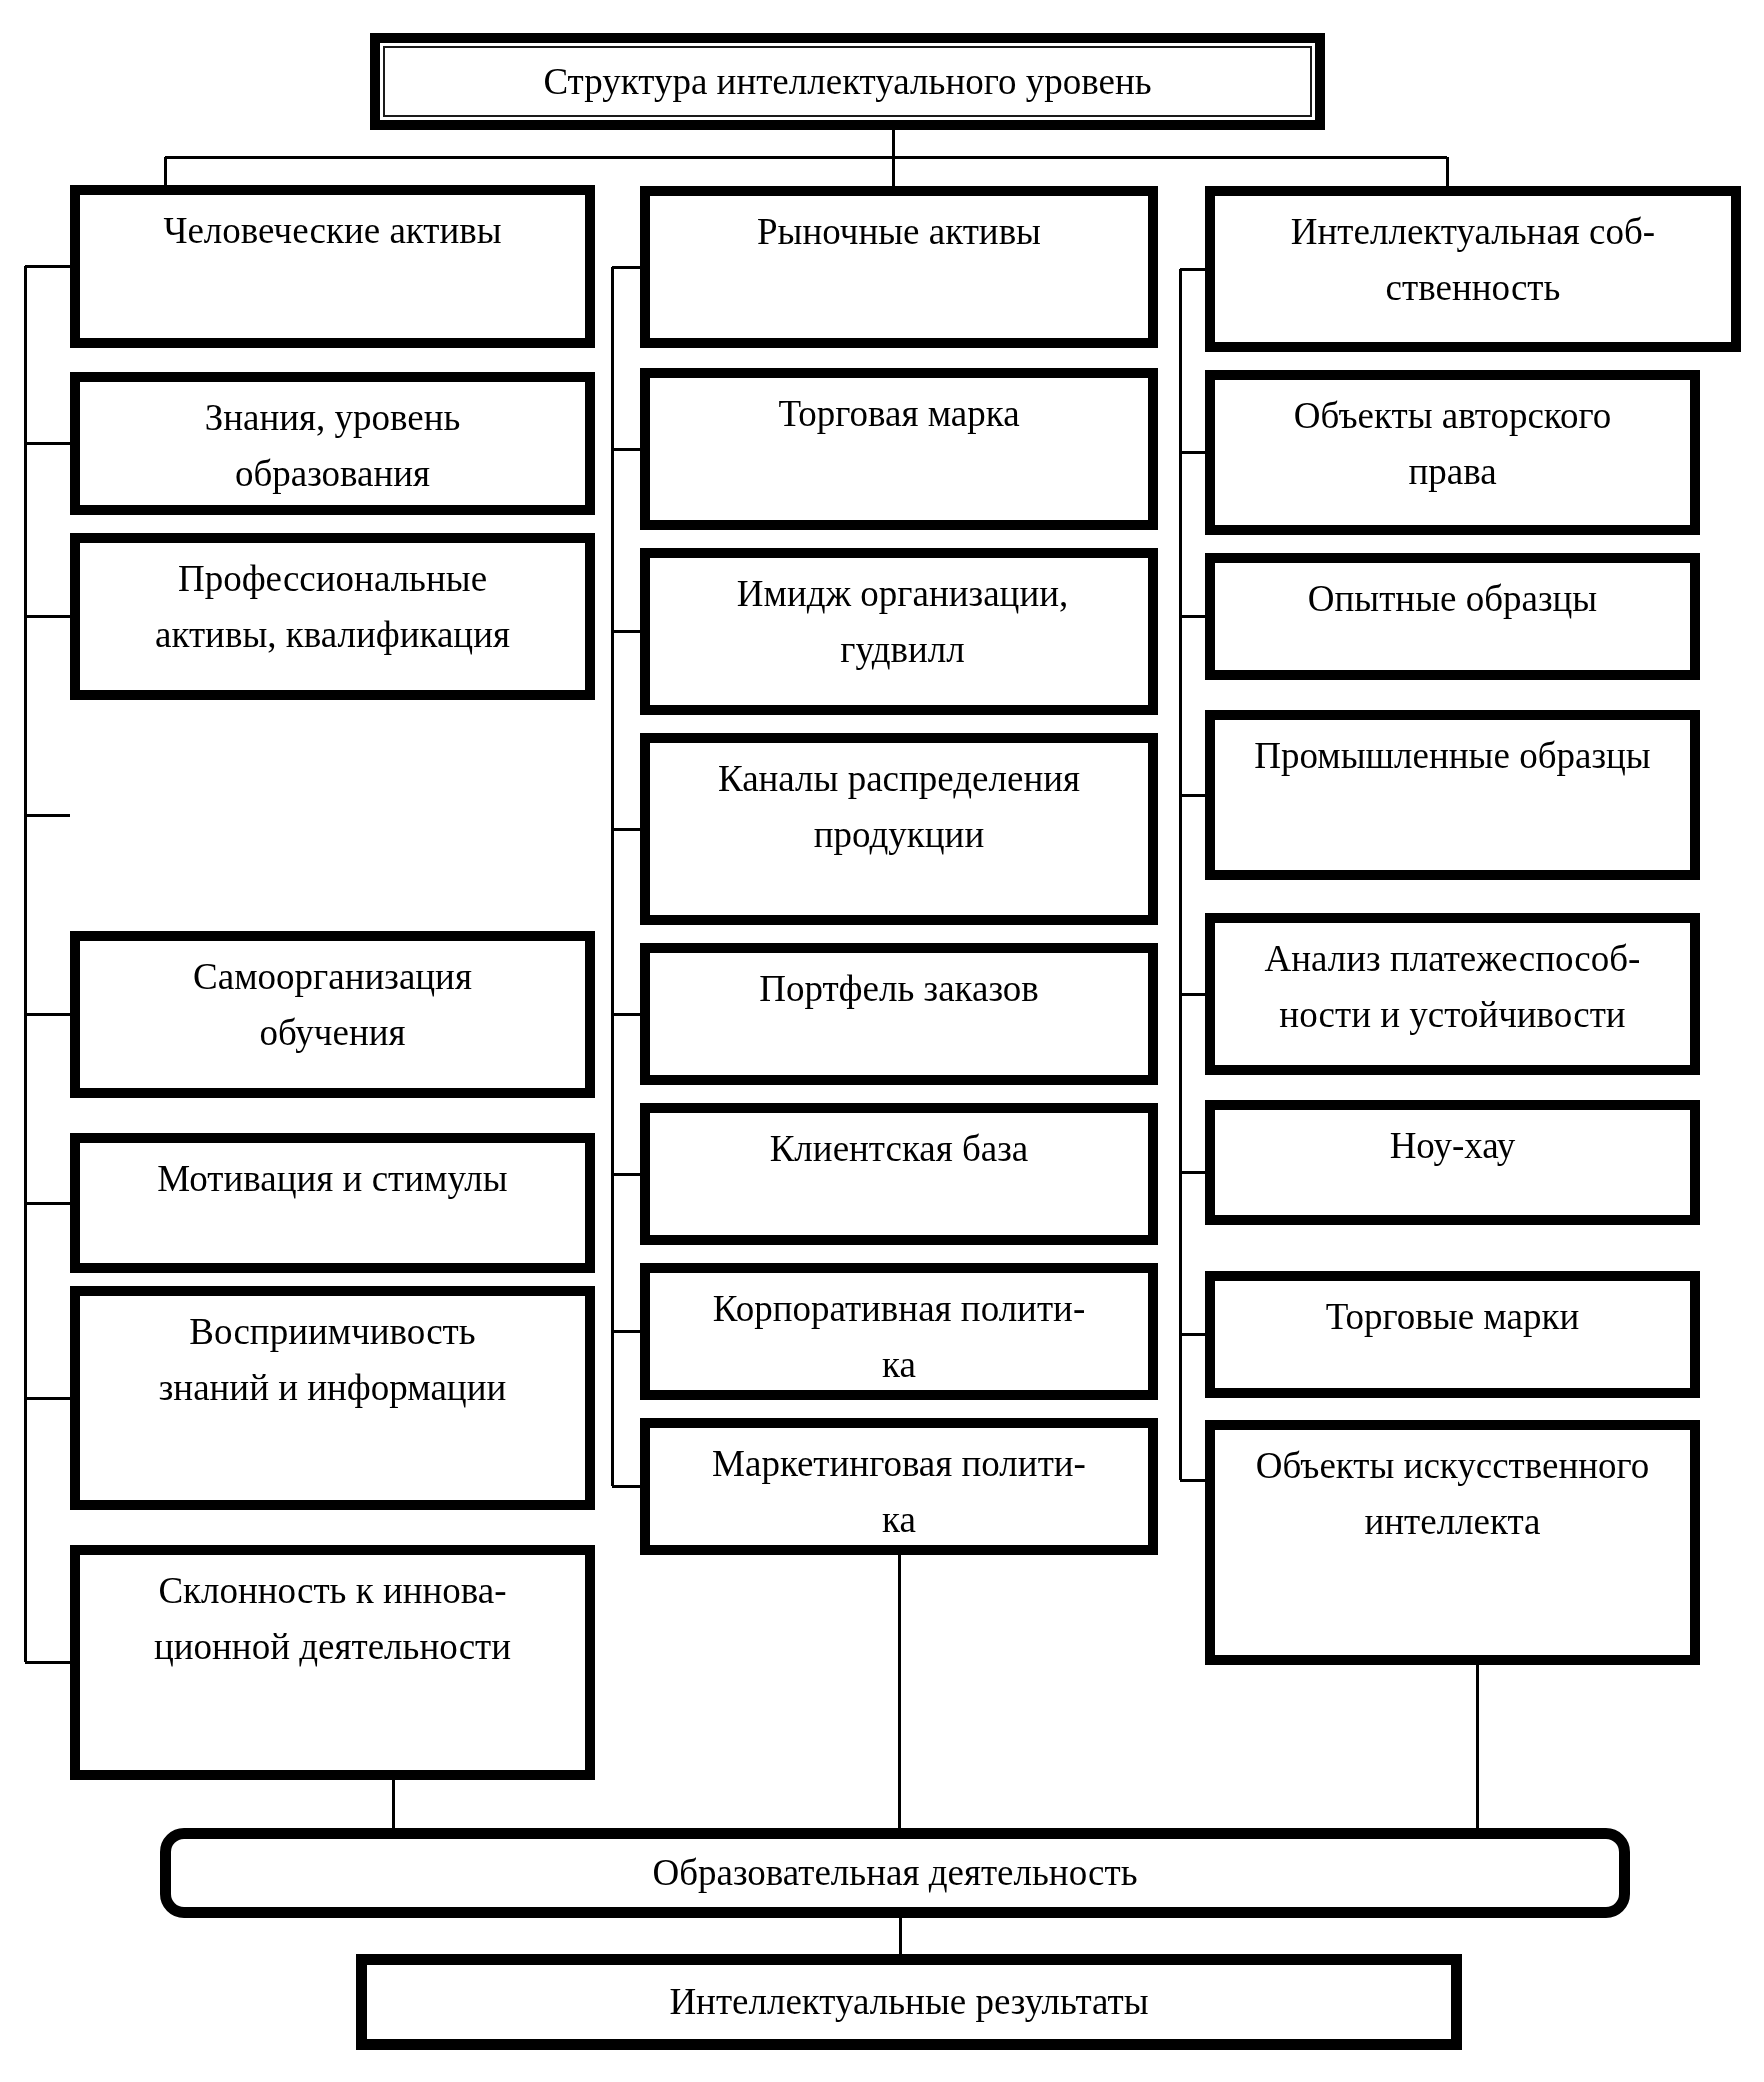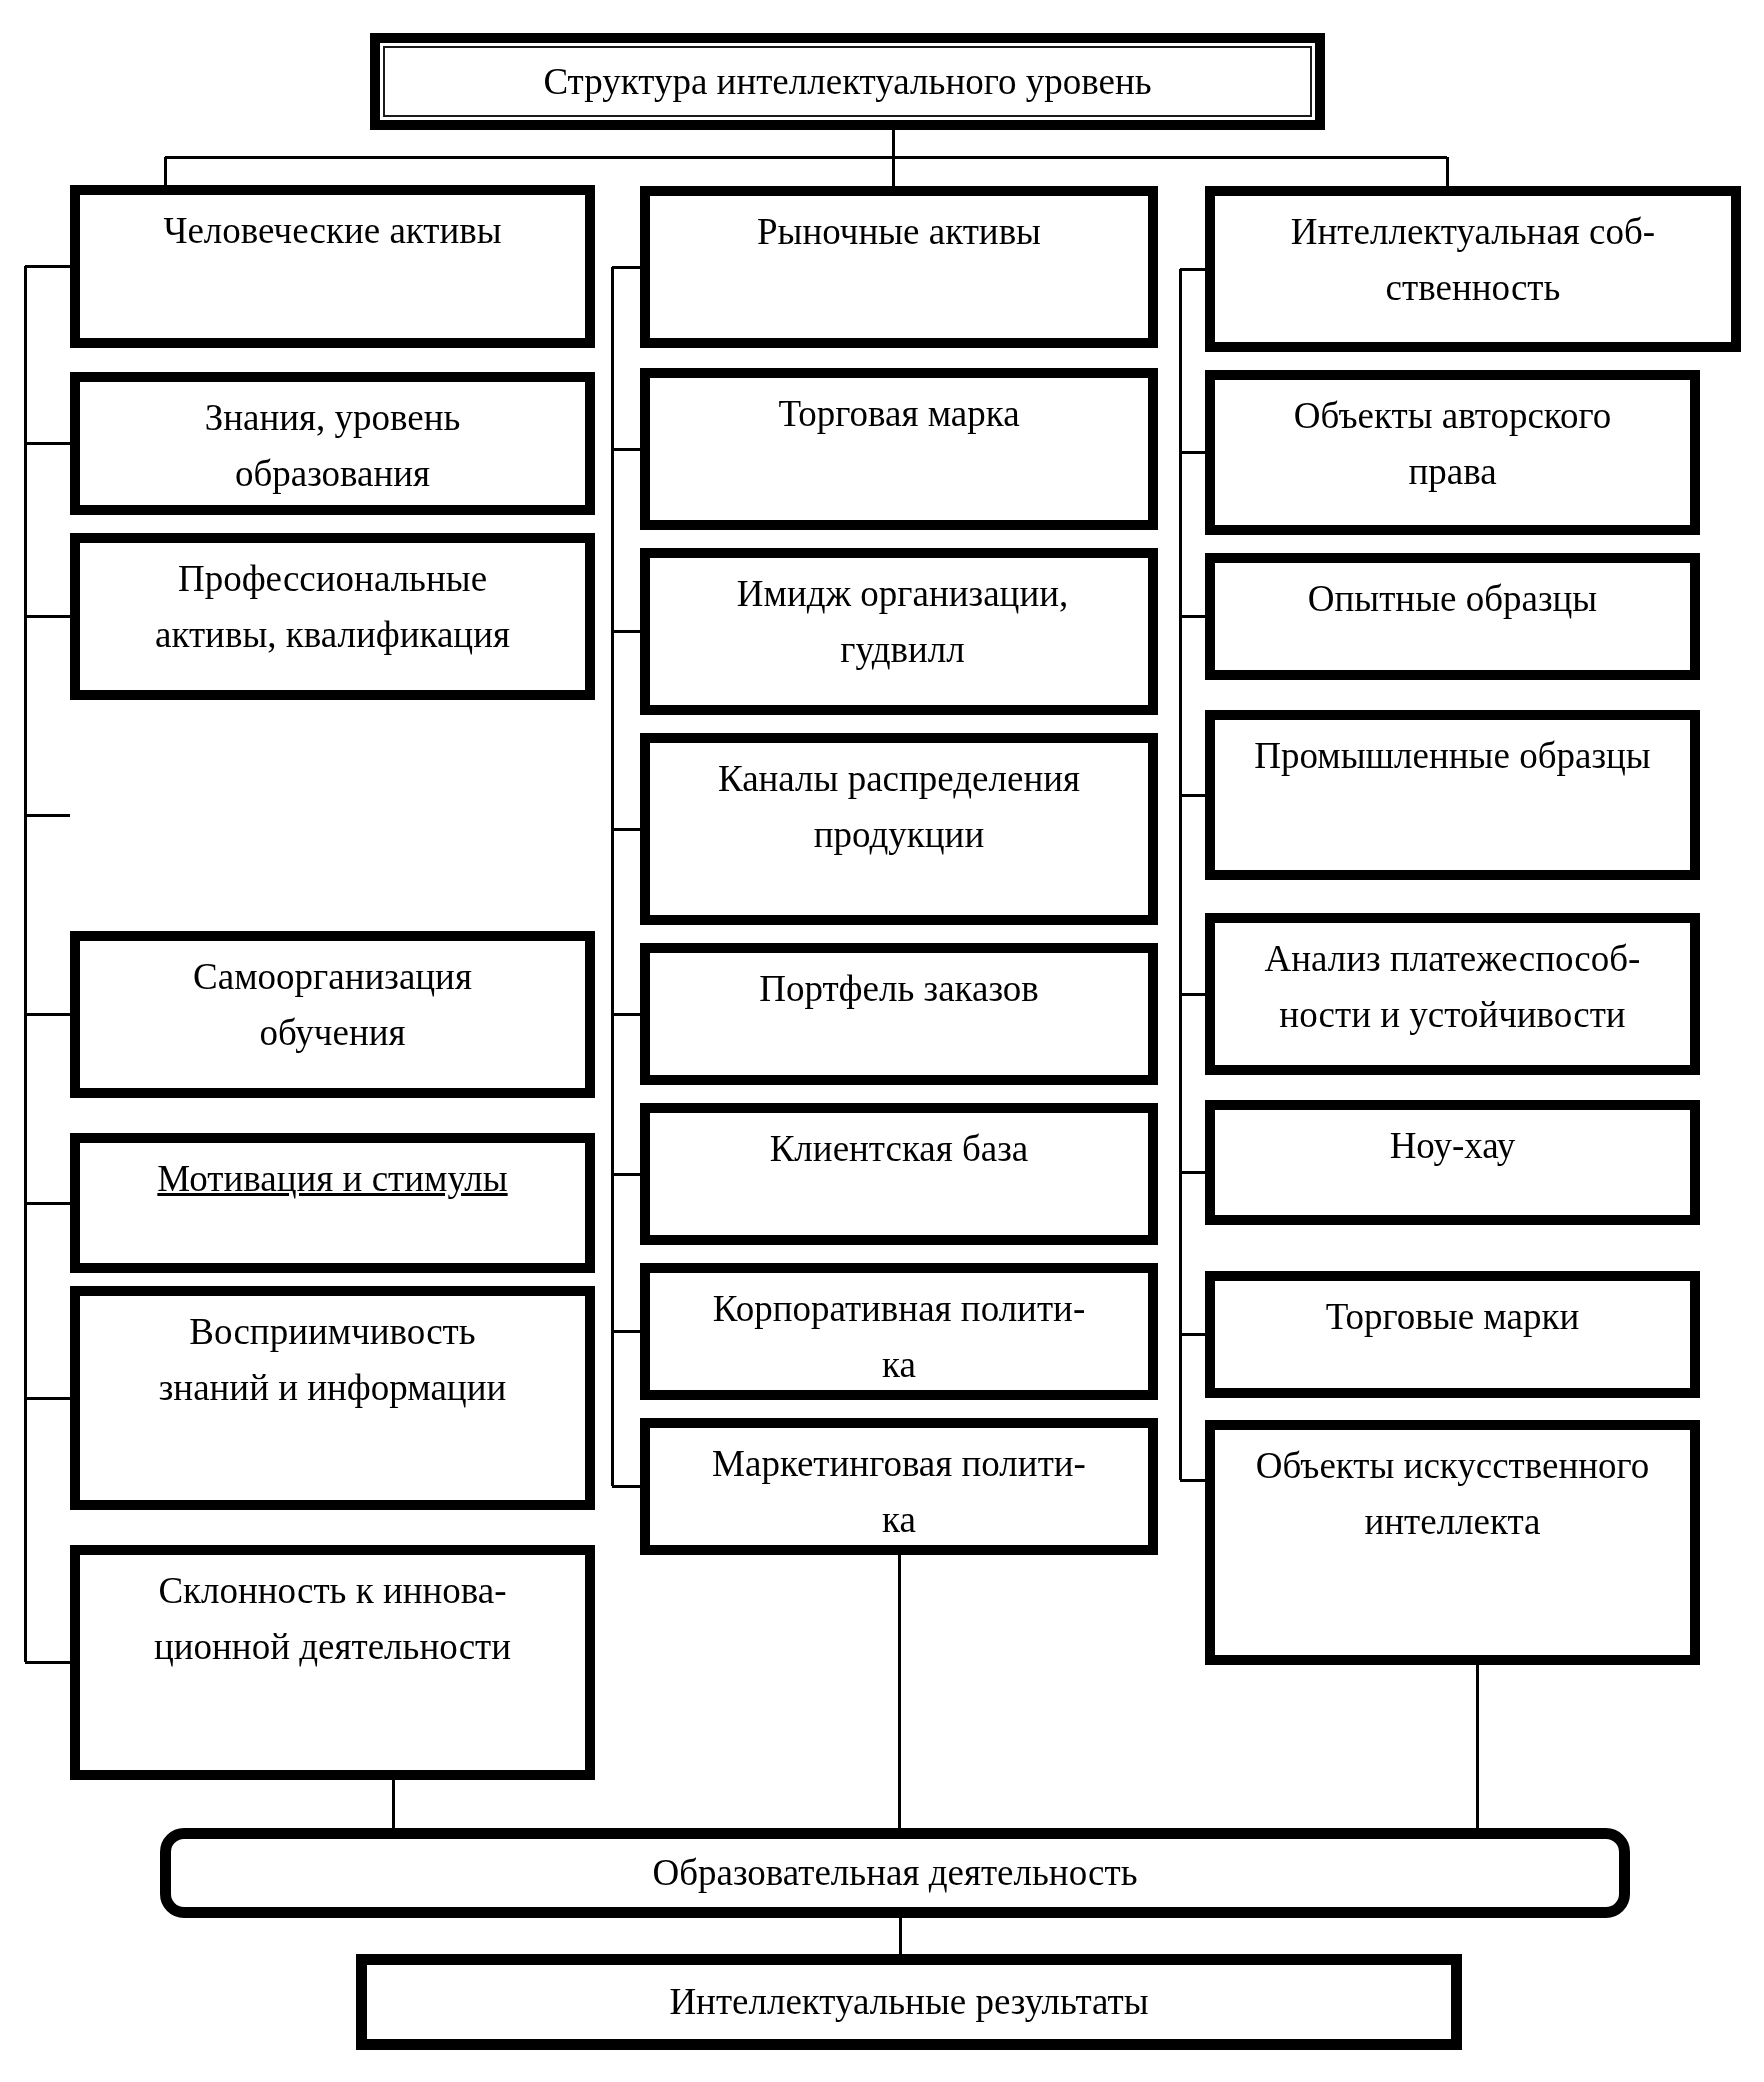--- a/index.html
+++ b/index.html
@@ -106,7 +106,7 @@
     <span class="lbl">Самоорганизация
 обучения</span>
   </div>
-  <div class="box" style="left:70px;top:1133px;width:525px;height:140px;text-decoration:underline;">
+  <div class="box" style="left:70px;top:1133px;width:525px;height:140px;">
     <span class="lbl">Мотивация и стимулы</span>
   </div>
   <div class="box" style="left:70px;top:1286px;width:525px;height:224px;">

